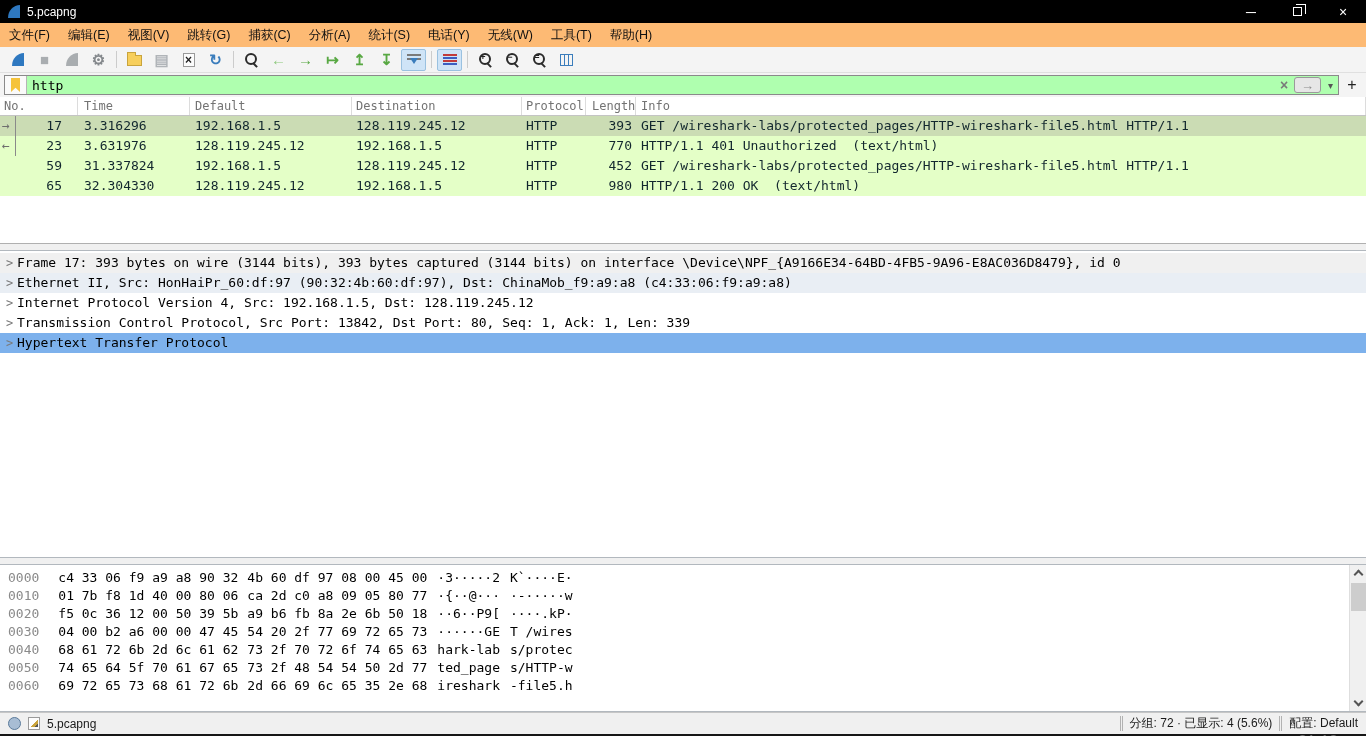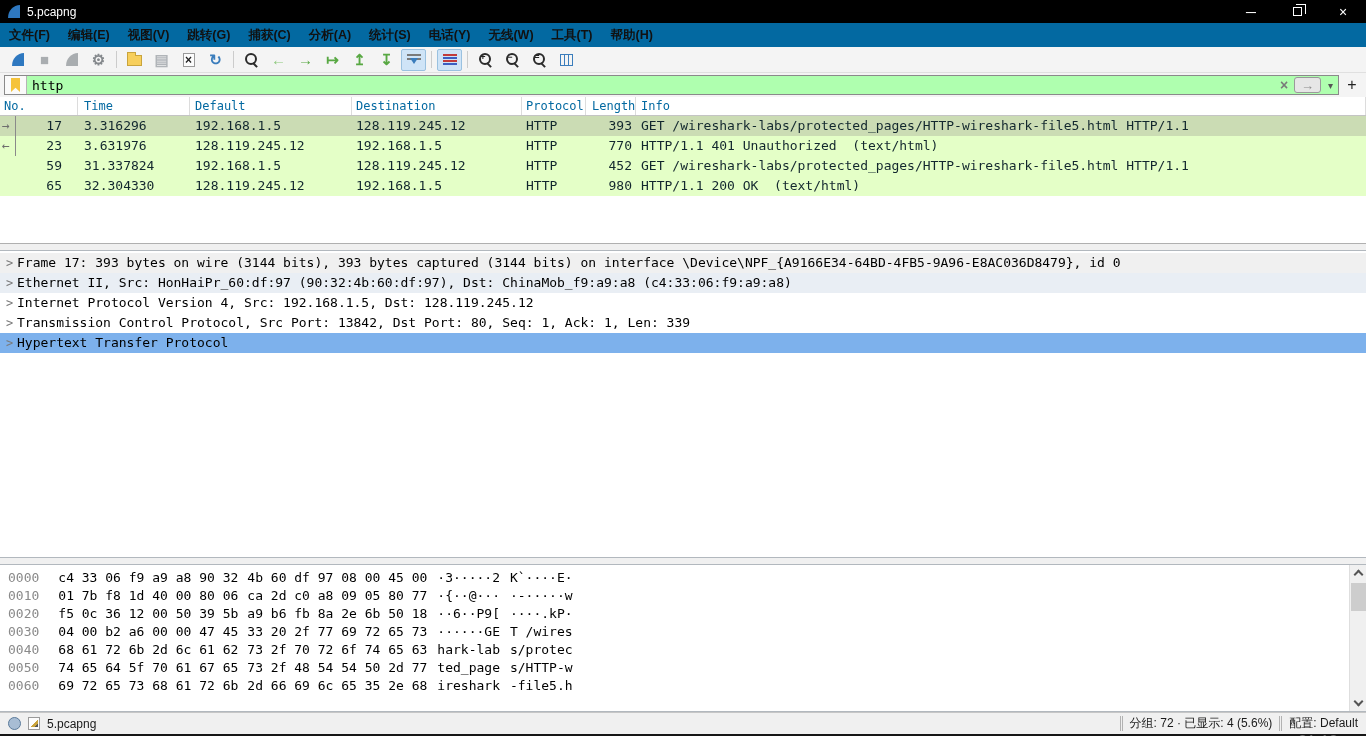--- a/index.html
+++ b/index.html
@@ -21,8 +21,8 @@
     width:9px; height:9px; border:1px solid #fff; border-left:none; border-bottom:none; }
 
   
-  .menubar { height:24px; background:#0369a1; display:flex; align-items:center;
-    font-size:12.5px; color:#111;font-weight:bold; }
+  .menubar { height:24px; background:#fdba74; display:flex; align-items:center;
+    font-size:12.5px; color:#111; }
   .menu-item { padding:0 9px; line-height:24px; }
 
   

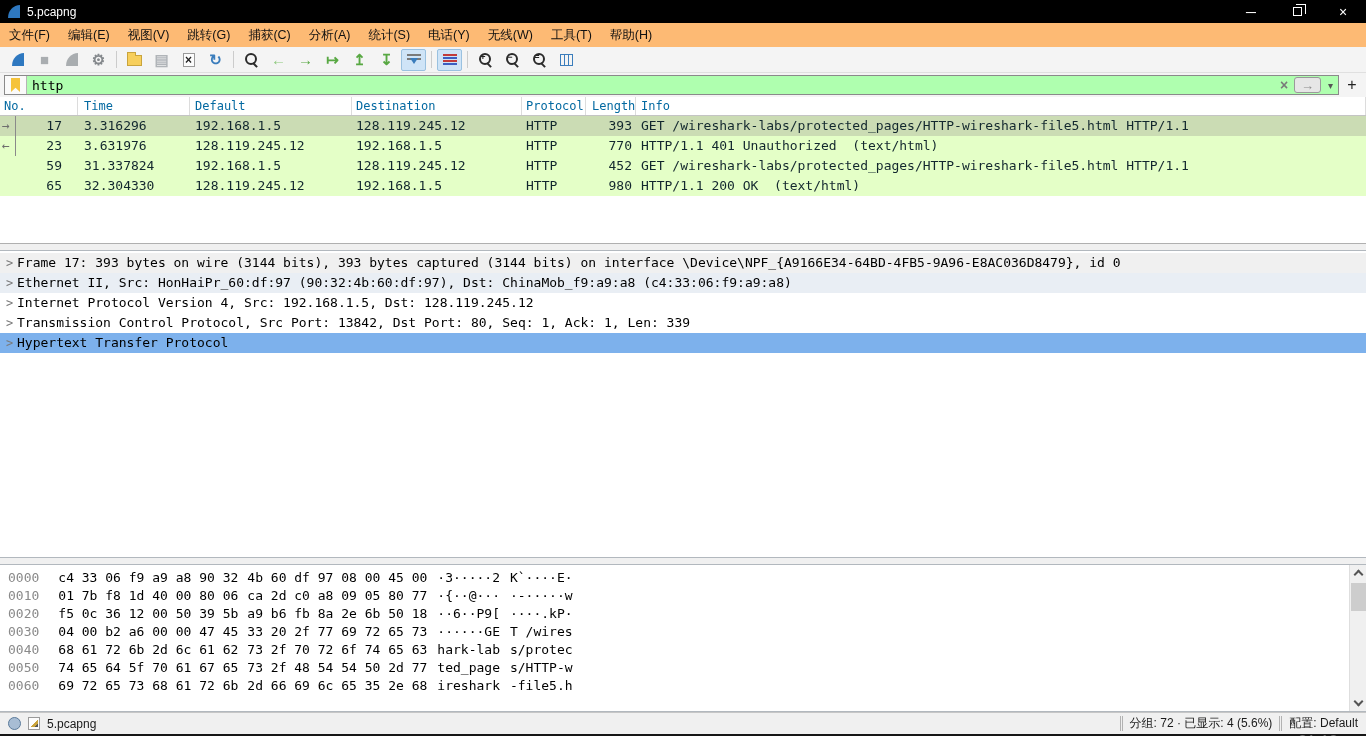--- a/index.html
+++ b/index.html
@@ -83,7 +83,7 @@
   .plist { height:147px; border-bottom:1px solid #b0b0b0; background:#fff;
     font-family:"DejaVu Sans Mono","Liberation Mono",monospace; }
   .plist-header { height:19px; display:flex; background:#fff;
-    border-bottom:1px solid #c4c4c4; font-size:12px; color:#0369a1; }
+    border-bottom:1px solid #c4c4c4; font-size:12px; color:#737373; }
   .hc { border-right:1px solid #dcdcdc; line-height:18px; overflow:hidden;
     white-space:nowrap; text-align:left; padding-left:4px; }
   .plist-body { position:relative; height:128px; }

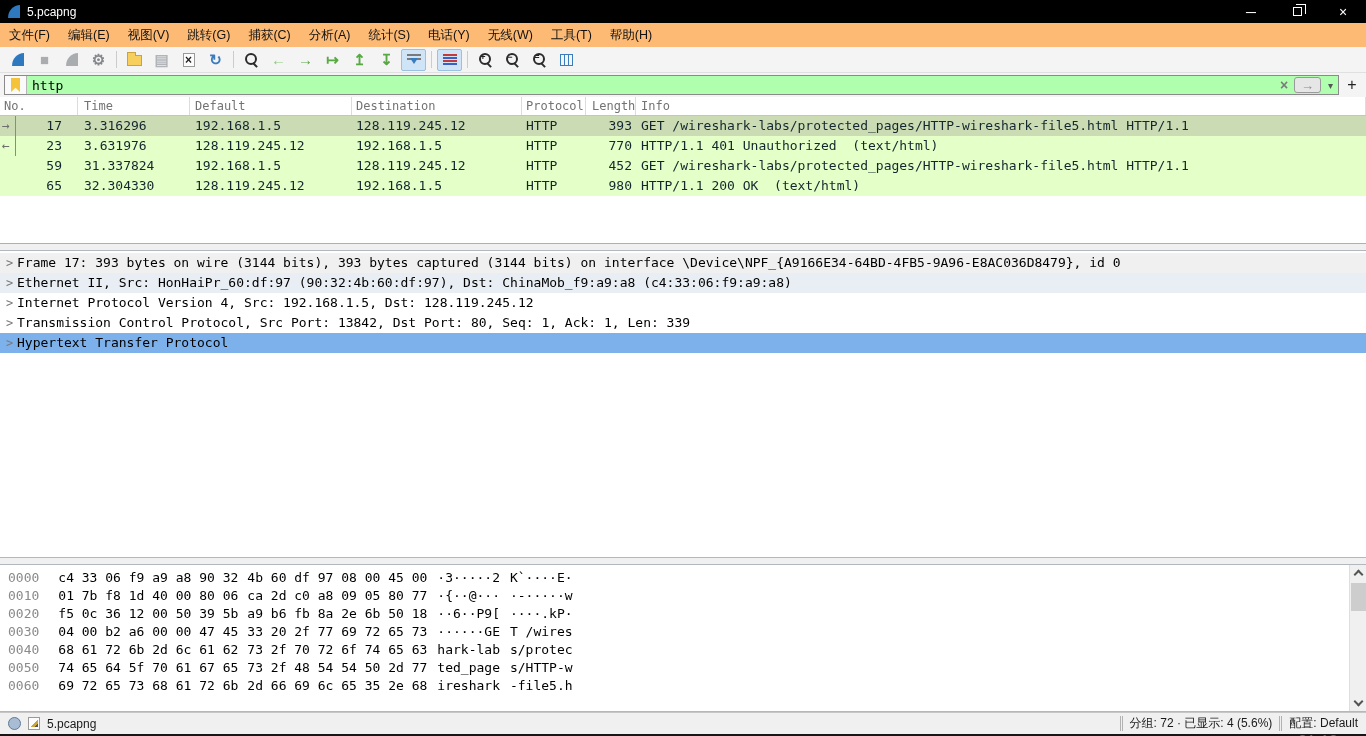--- a/index.html
+++ b/index.html
@@ -293,7 +293,7 @@
       <div class="hex-row"><span class="hx-off">0000</span><span class="hx-l">c4 33 06 f9 a9 a8 90 32</span><span class="hx-r">4b 60 df 97 08 00 45 00</span><span class="ha-l">·3·····2</span><span class="ha-r">K`····E·</span></div>
       <div class="hex-row"><span class="hx-off">0010</span><span class="hx-l">01 7b f8 1d 40 00 80 06</span><span class="hx-r">ca 2d c0 a8 09 05 80 77</span><span class="ha-l">·{··@···</span><span class="ha-r">·-·····w</span></div>
       <div class="hex-row"><span class="hx-off">0020</span><span class="hx-l">f5 0c 36 12 00 50 39 5b</span><span class="hx-r">a9 b6 fb 8a 2e 6b 50 18</span><span class="ha-l">··6··P9[</span><span class="ha-r">····.kP·</span></div>
-      <div class="hex-row"><span class="hx-off">0030</span><span class="hx-l">04 00 b2 a6 00 00 47 45</span><span class="hx-r">33 20 2f 77 69 72 65 73</span><span class="ha-l">······GE</span><span class="ha-r">T /wires</span></div>
+      <div class="hex-row"><span class="hx-off">0030</span><span class="hx-l">04 00 b2 a6 00 00 47 45</span><span class="hx-r">54 20 2f 77 69 72 65 73</span><span class="ha-l">······GE</span><span class="ha-r">T /wires</span></div>
       <div class="hex-row"><span class="hx-off">0040</span><span class="hx-l">68 61 72 6b 2d 6c 61 62</span><span class="hx-r">73 2f 70 72 6f 74 65 63</span><span class="ha-l">hark-lab</span><span class="ha-r">s/protec</span></div>
       <div class="hex-row"><span class="hx-off">0050</span><span class="hx-l">74 65 64 5f 70 61 67 65</span><span class="hx-r">73 2f 48 54 54 50 2d 77</span><span class="ha-l">ted_page</span><span class="ha-r">s/HTTP-w</span></div>
       <div class="hex-row"><span class="hx-off">0060</span><span class="hx-l">69 72 65 73 68 61 72 6b</span><span class="hx-r">2d 66 69 6c 65 35 2e 68</span><span class="ha-l">ireshark</span><span class="ha-r">-file5.h</span></div>

